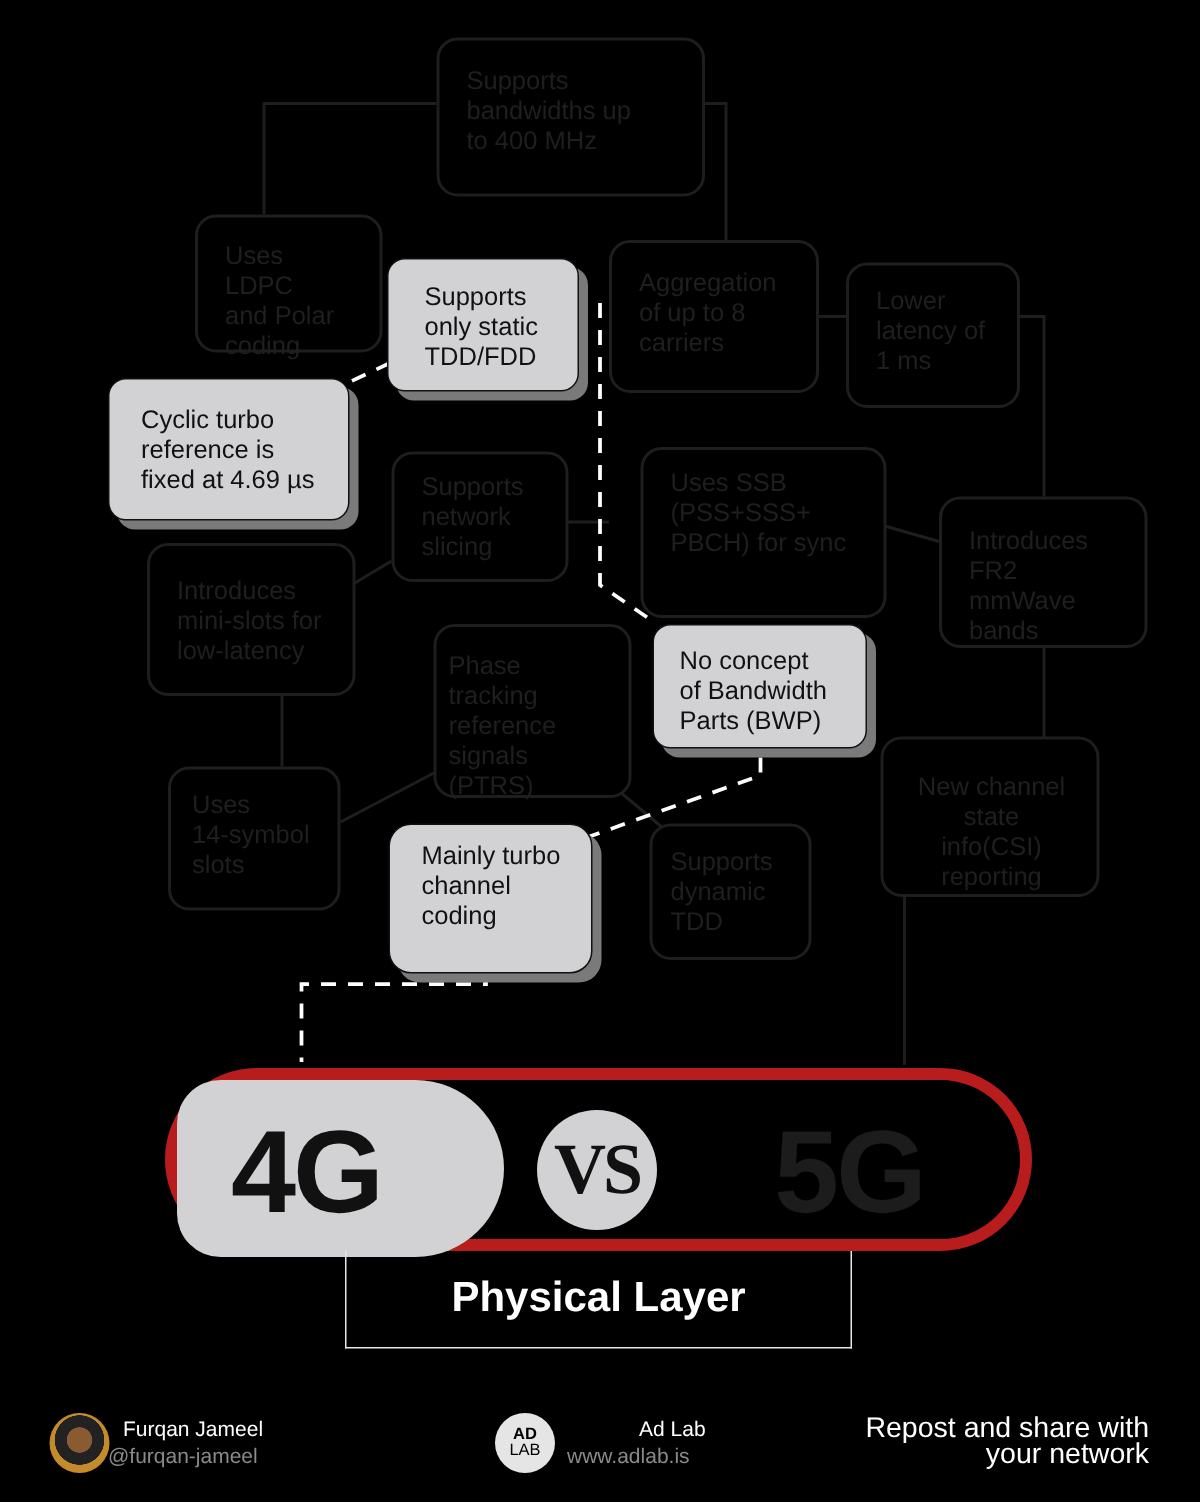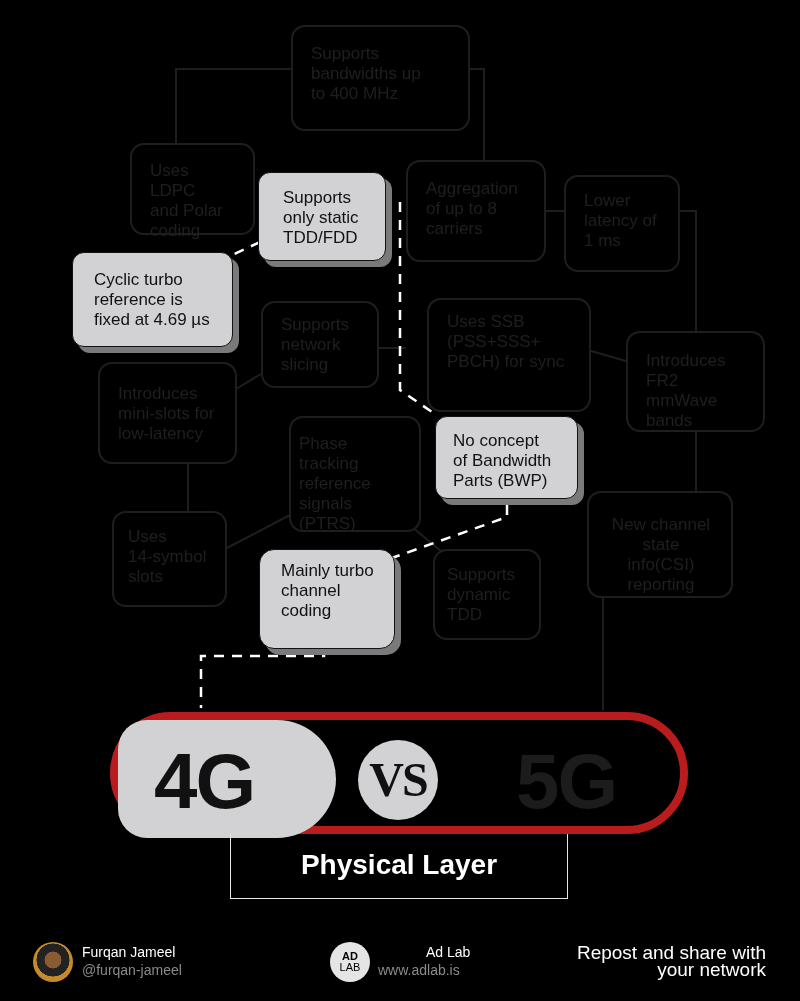--- a/index.html
+++ b/index.html
@@ -188,7 +188,7 @@
   <div class="footer">
     <div class="avatar"></div>
     <div class="name" style="left:82px;top:4px;">Furqan Jameel</div>
-    <div class="sub" style="left:82px;top:22px;">@furqan-jameel</div>
+    <div class="sub" style="left:72px;top:22px;">@furqan-jameel</div>
 
     <div class="logo">
       <div>AD</div>

